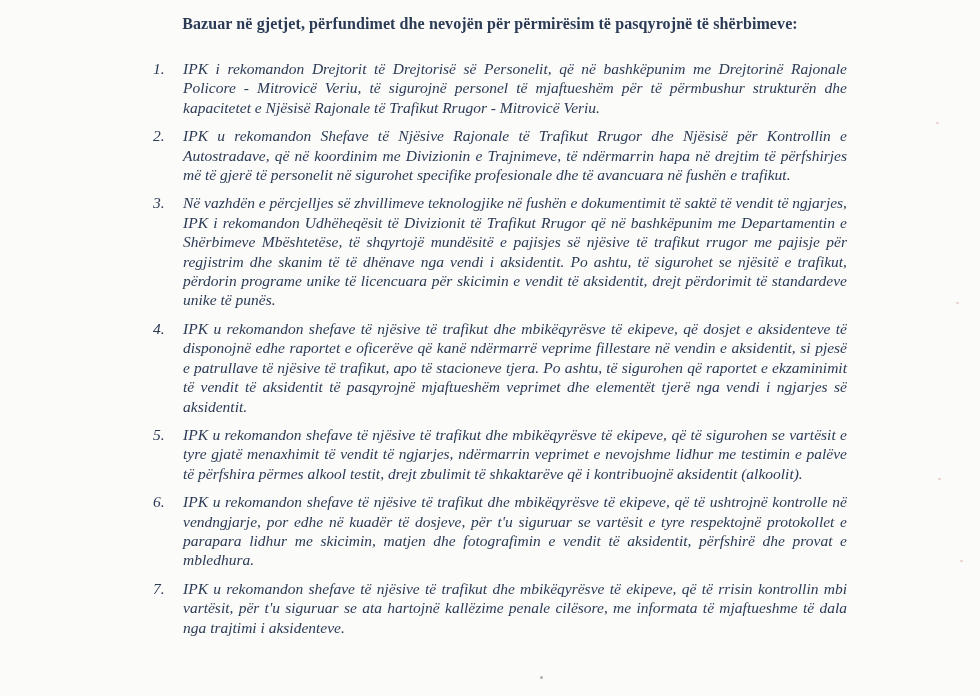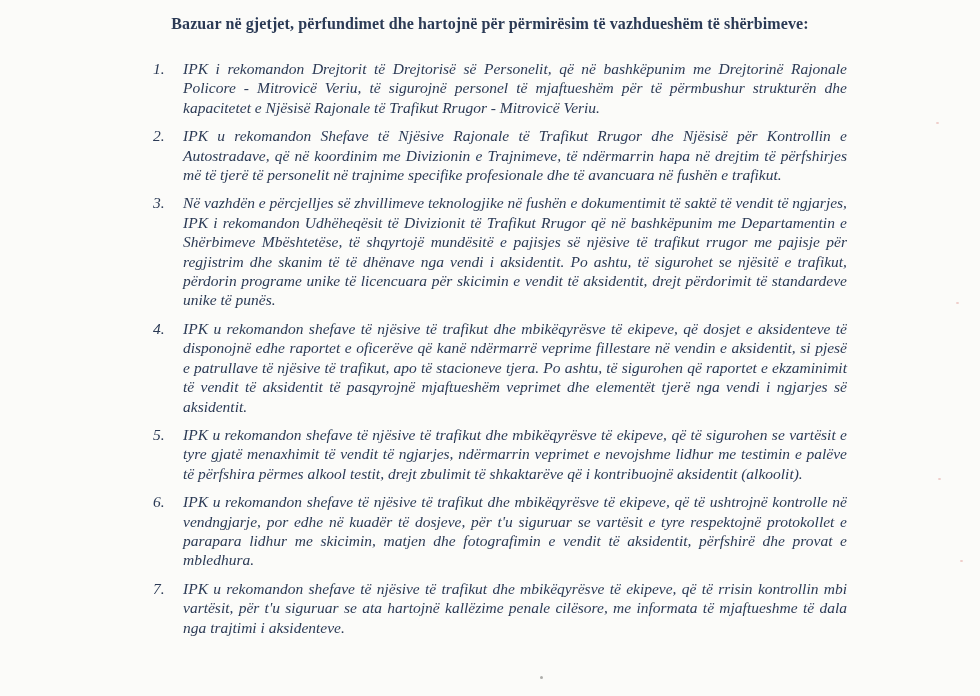--- a/index.html
+++ b/index.html
@@ -58,7 +58,7 @@
 
 <div class="page">
 
-  <div class="heading">Bazuar në gjetjet, përfundimet dhe hartojnë për përmirësim të vazhdueshëm të shërbimeve:</div>
+  <div class="heading">Bazuar në gjetjet, përfundimet dhe nevojën për përmirësim të pasqyrojnë të shërbimeve:</div>
 
   <div class="list">
 

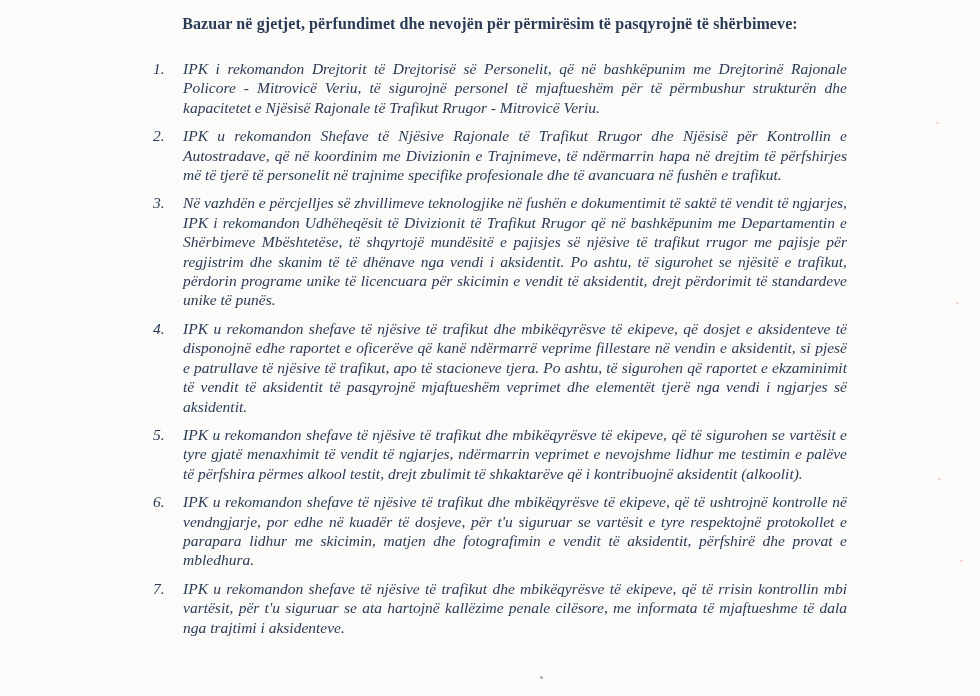--- a/index.html
+++ b/index.html
@@ -69,7 +69,7 @@
 
     <div class="item">
       <span class="num">2.</span>
-      <span class="txt">IPK u rekomandon Shefave të Njësive Rajonale të Trafikut Rrugor dhe Njësisë për Kontrollin e Autostradave, që në koordinim me Divizionin e Trajnimeve, të ndërmarrin hapa në drejtim të përfshirjes më të tjerë të personelit në trajnime specifike profesionale dhe të avancuara në fushën e trafikut.</span>
+      <span class="txt">IPK u rekomandon Shefave të Njësive Rajonale të Trafikut Rrugor dhe Njësisë për Kontrollin e Autostradave, që në koordinim me Divizionin e Trajnimeve, të ndërmarrin hapa në drejtim të përfshirjes më të gjerë të personelit në sigurohet specifike profesionale dhe të avancuara në fushën e trafikut.</span>
     </div>
 
     <div class="item">

